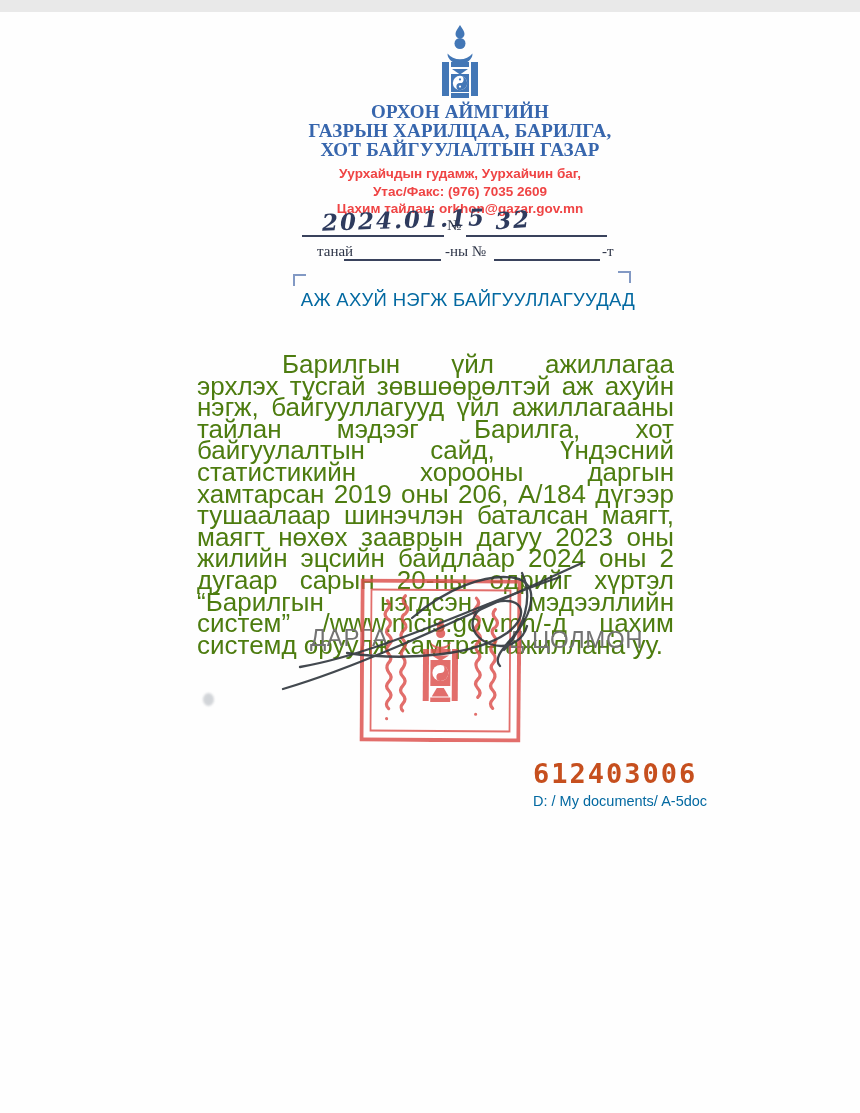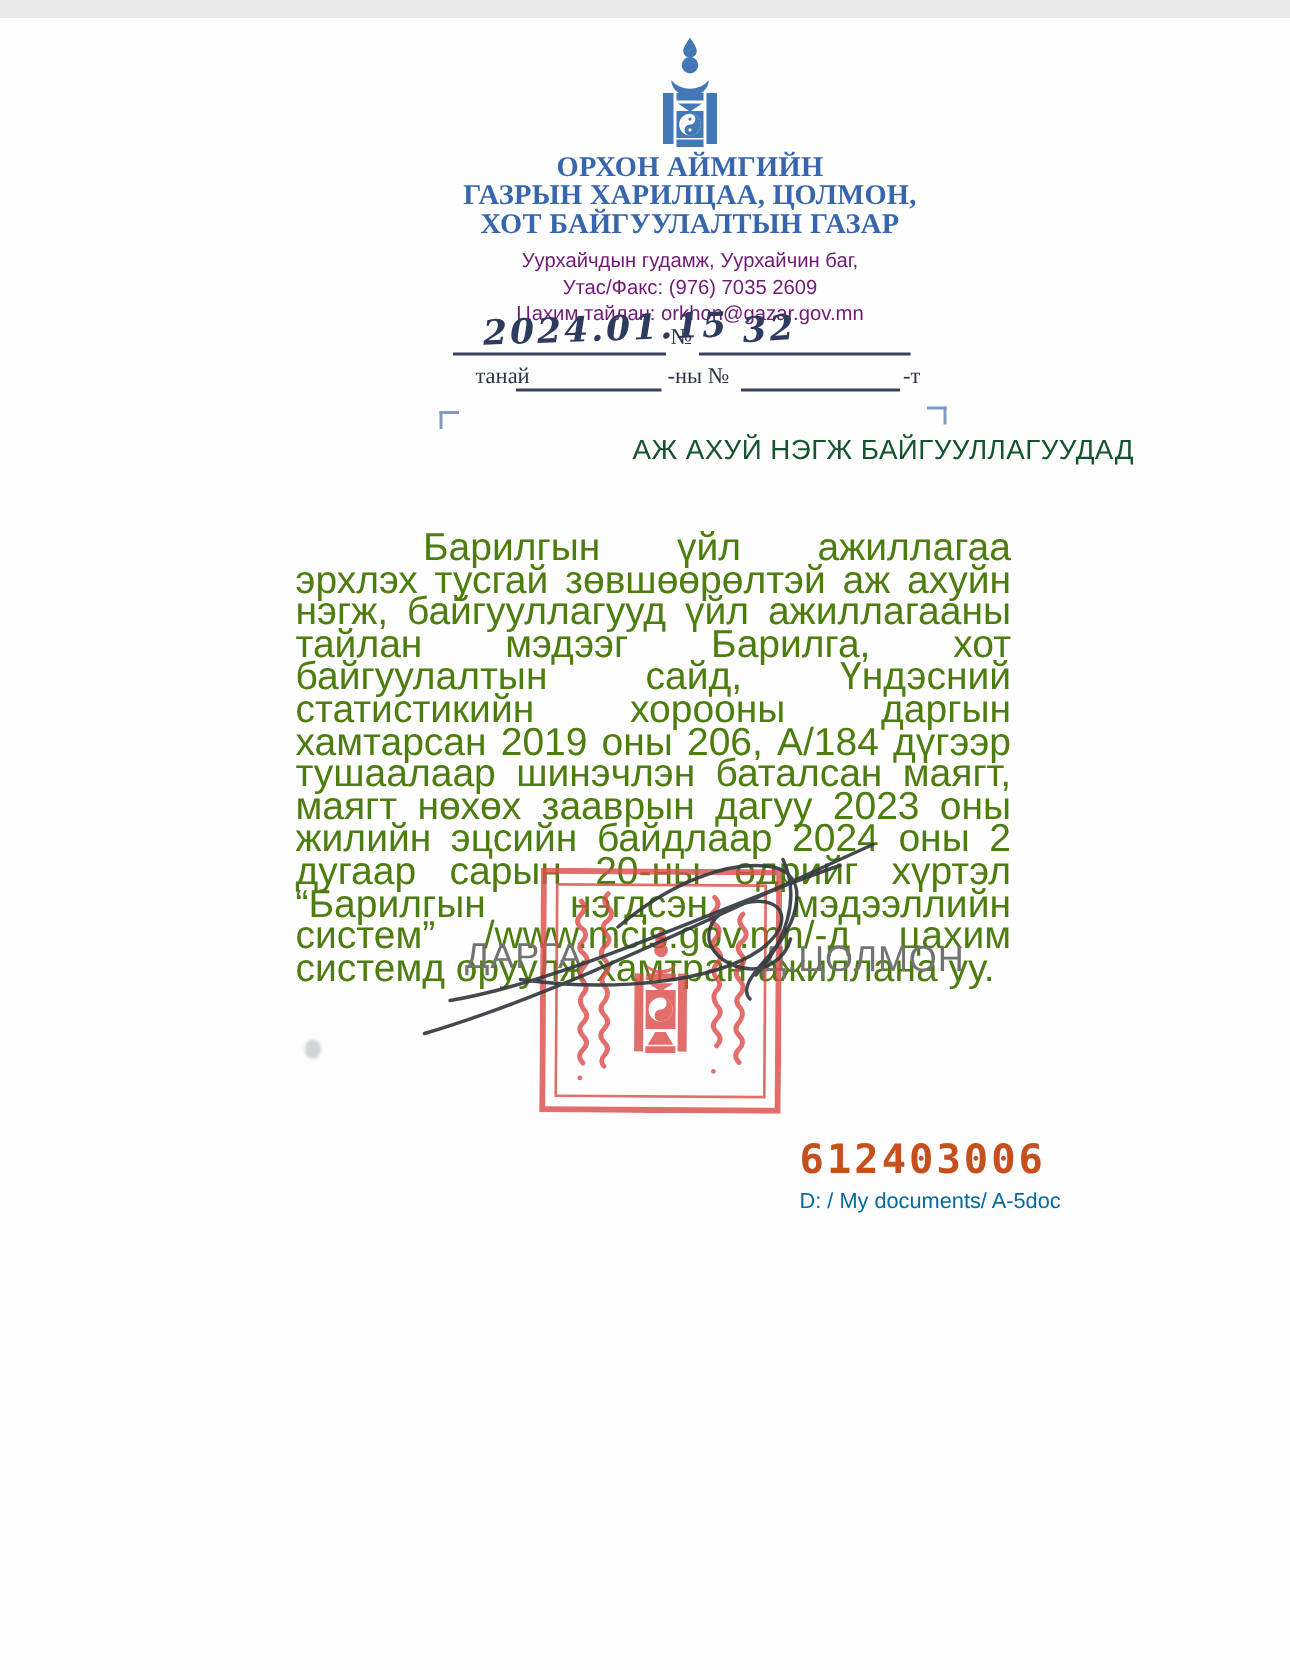--- a/index.html
+++ b/index.html
@@ -90,7 +90,7 @@
       <rect x="17" y="69" width="18" height="5"></rect>
     </svg>
     <div class="orgname">ОРХОН АЙМГИЙН</div>
-    <div class="orgname">ГАЗРЫН ХАРИЛЦАА, ЦОЛМОН,</div>
+    <div class="orgname">ГАЗРЫН ХАРИЛЦАА, БАРИЛГА,</div>
     <div class="orgname">ХОТ БАЙГУУЛАЛТЫН ГАЗАР</div>
     <div class="address">
       <div>Уурхайчдын гудамж, Уурхайчин баг,</div>

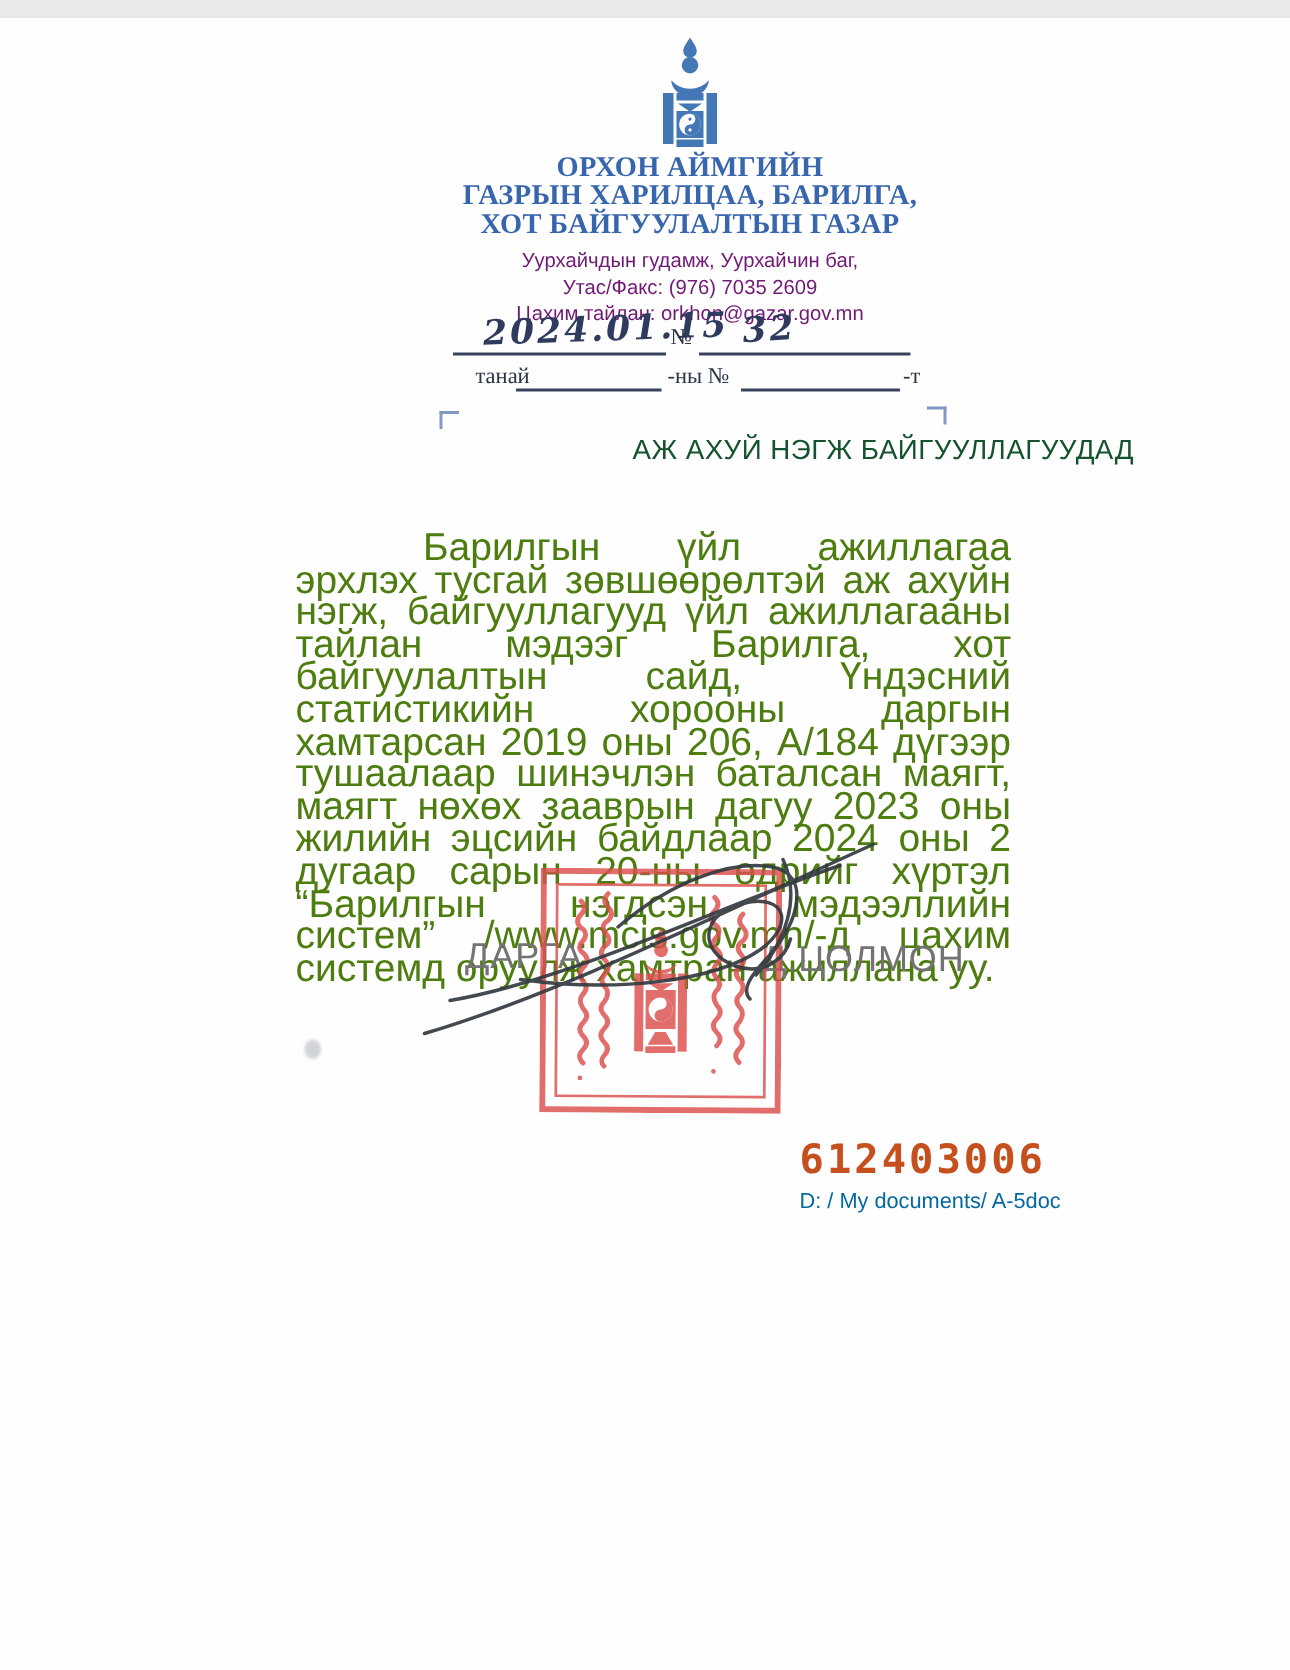--- a/index.html
+++ b/index.html
@@ -19,8 +19,8 @@
     color:#3766ad;letter-spacing:.2px;
   }
   .address{
-    margin-top:6px;font-size:13.5px;line-height:17.5px;font-weight:normal;
-    color:#701a75;
+    margin-top:6px;font-size:13.5px;line-height:17.5px;font-weight:bold;
+    color:#ef4444;
   }
 
   

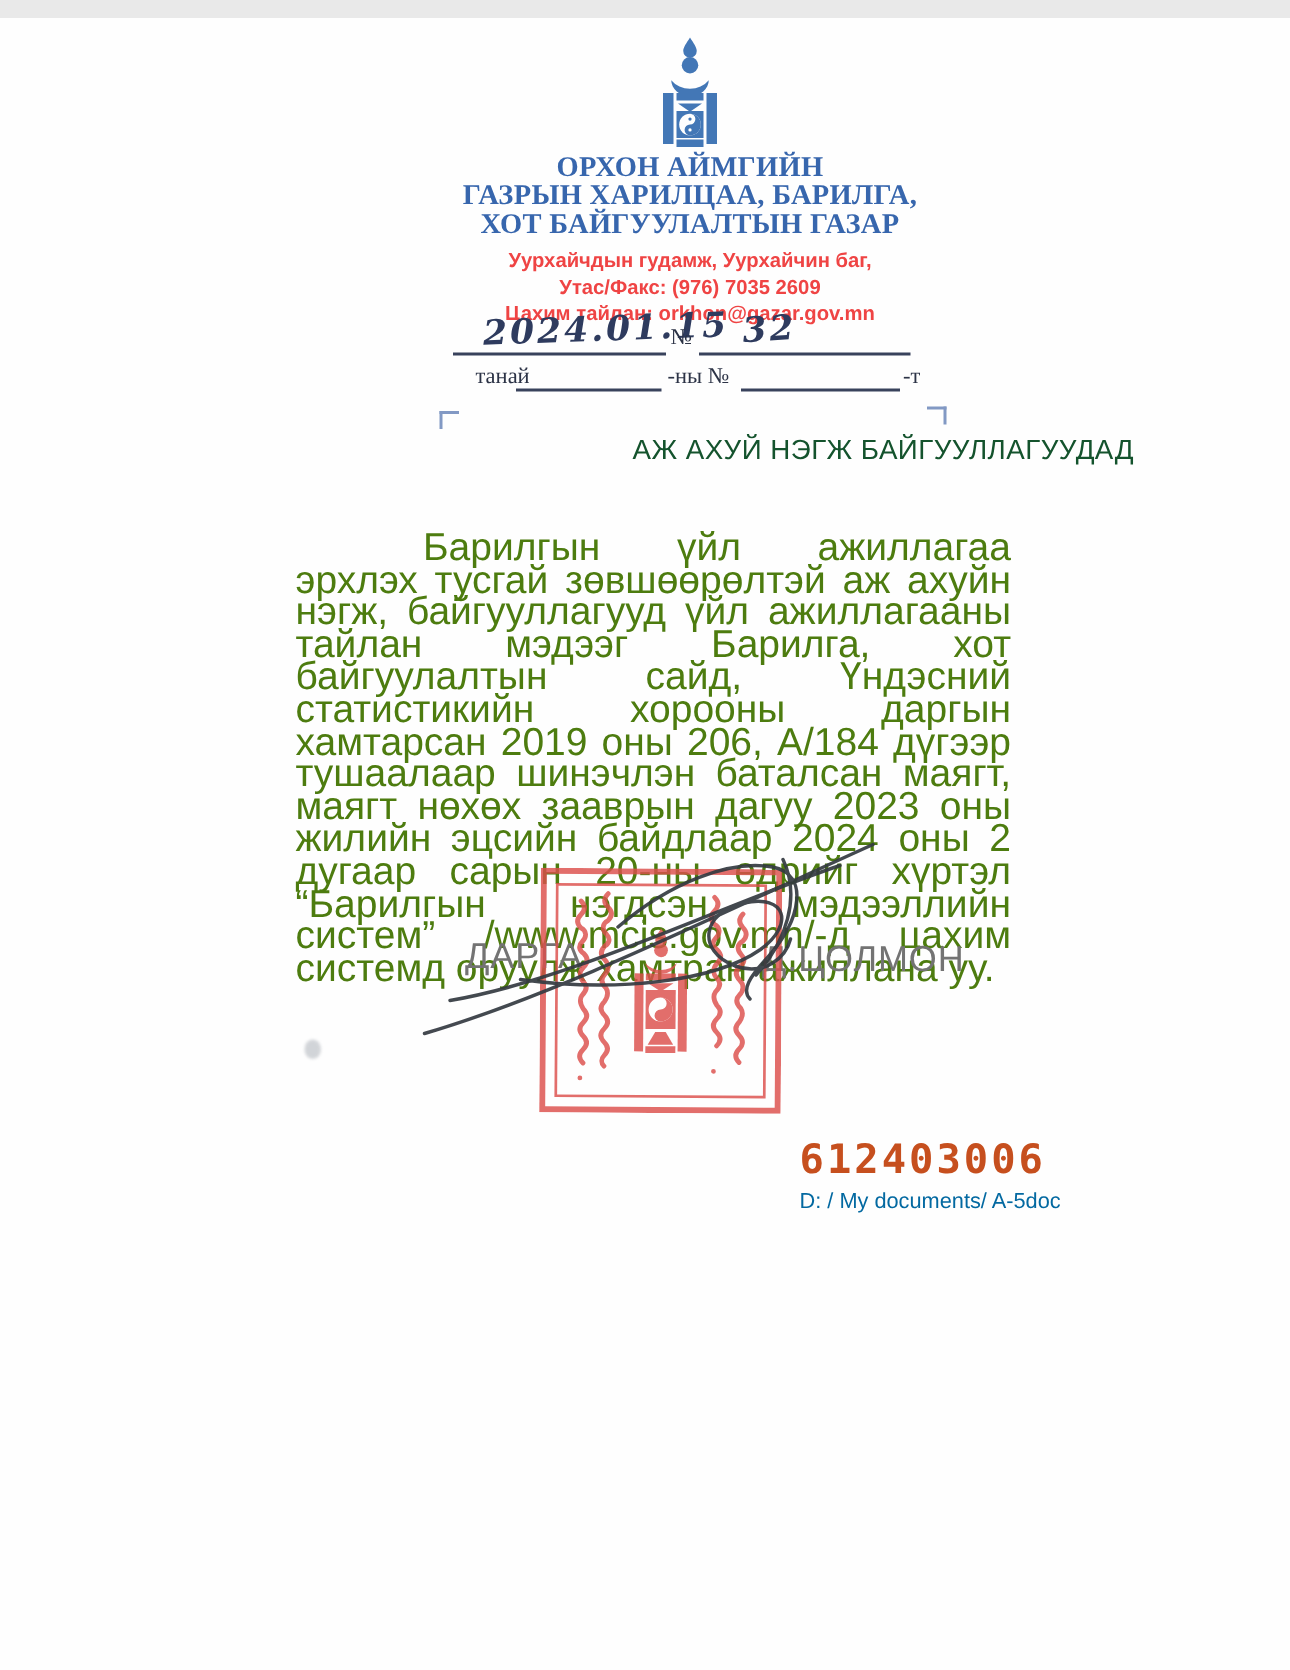--- a/index.html
+++ b/index.html
@@ -38,8 +38,8 @@
 
   
   .doc-title{
-    left:180px;top:277px;width:576px;text-align:right;
-    font-size:18.5px;color:#14532d;letter-spacing:.3px;white-space:nowrap;
+    left:180px;top:277px;width:576px;text-align:center;
+    font-size:18.5px;color:#0369a1;letter-spacing:.3px;white-space:nowrap;
   }
   .bracket{width:11px;height:10px;}
   .bracket.tl{border-left:2px solid #8299c4;border-top:2px solid #8299c4;}

